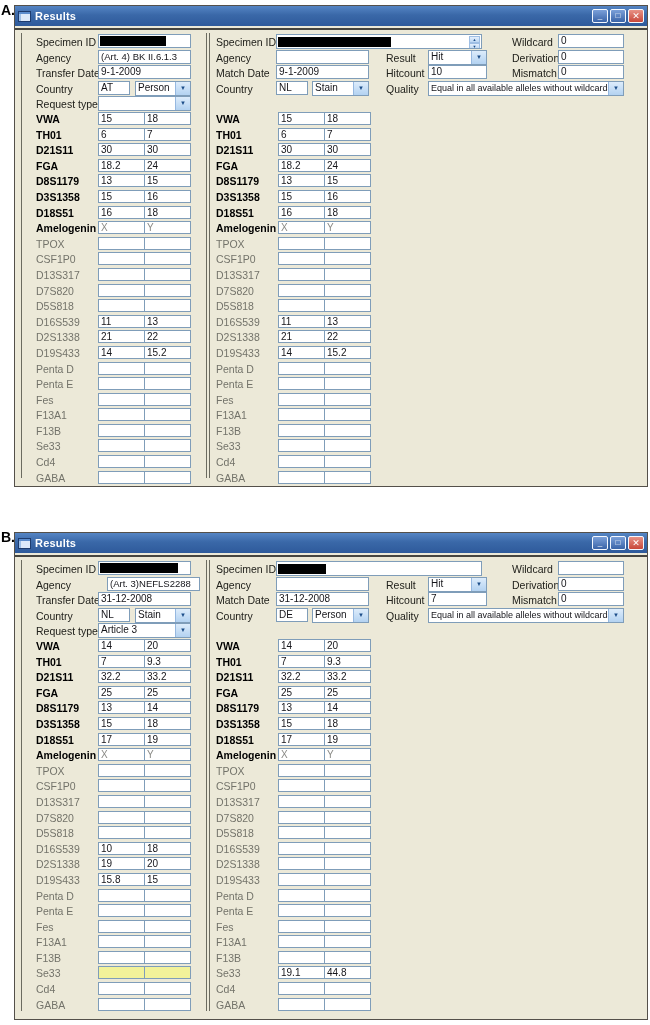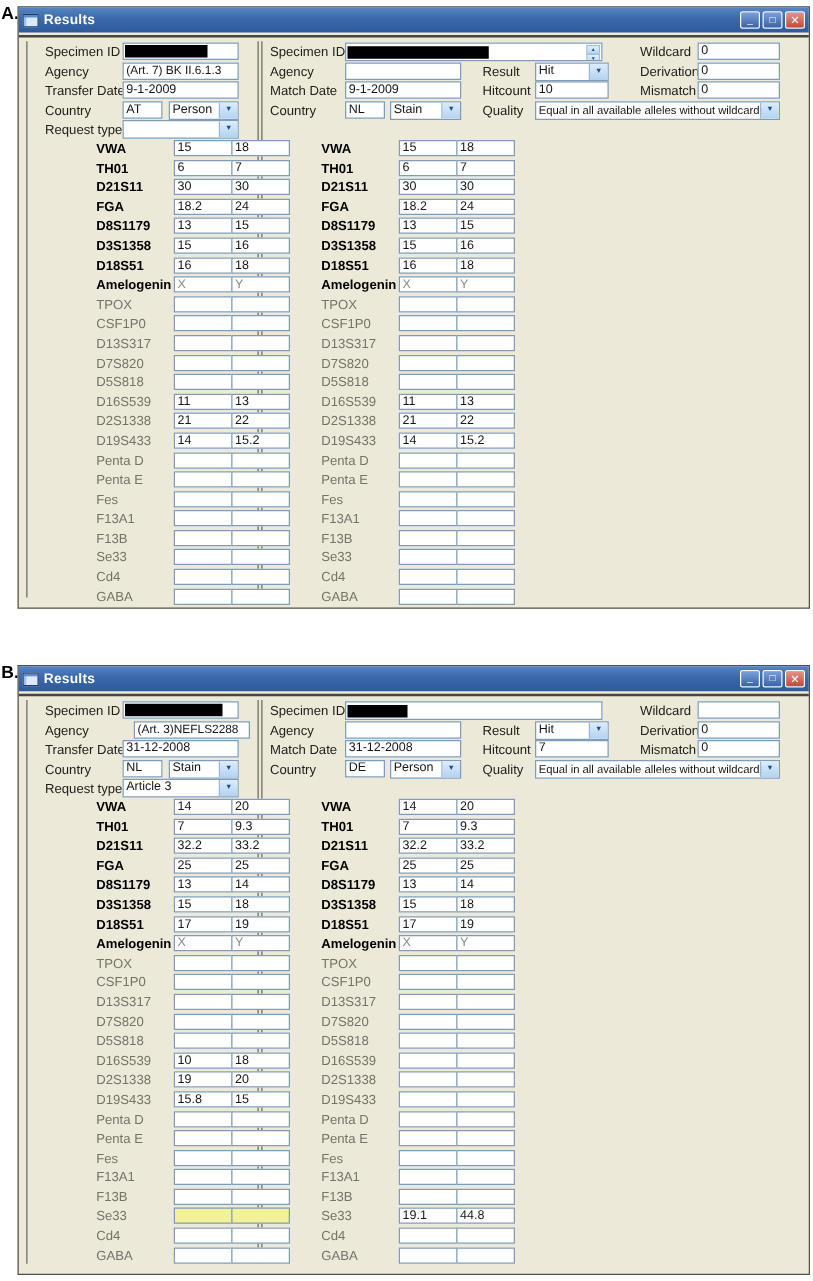--- a/index.html
+++ b/index.html
@@ -72,7 +72,7 @@
         <span class="redact" style="width:66px;"></span>
       </span>
     <span class="lbl" style="left:21px;top:45.5px;">Agency</span>
-    <span class="fld" style="left:83px;top:43.5px;width:93px;font-size:9.5px;">(Art. 7) BK II.6.1.3</span>
+    <span class="fld" style="left:83px;top:43.5px;width:93px;font-size:9.5px;">(Art. 4) BK II.6.1.3</span>
     <span class="lbl" style="left:21px;top:61px;">Transfer Date</span>
     <span class="fld" style="left:83px;top:59px;width:93px;">9-1-2009</span>
     <span class="lbl" style="left:21px;top:76.5px;">Country</span>

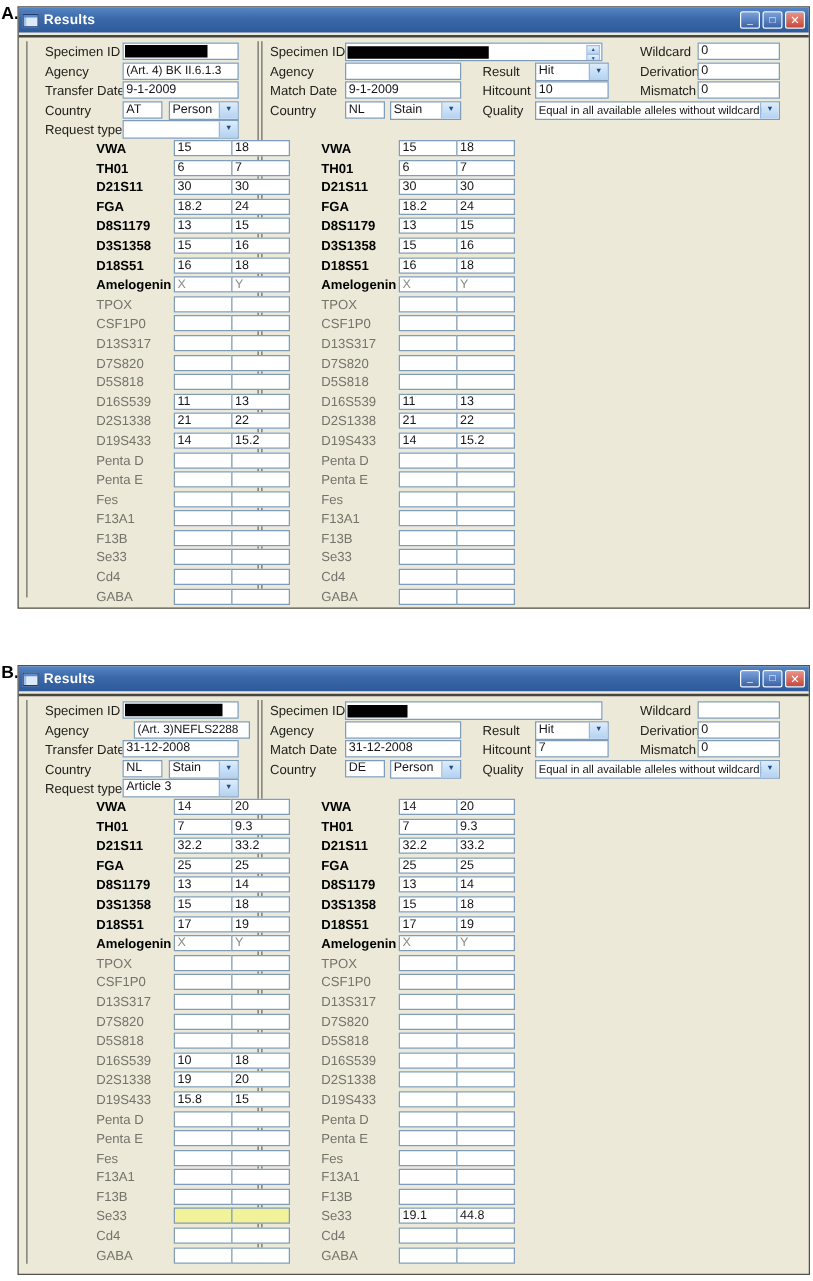--- a/index.html
+++ b/index.html
@@ -34,7 +34,7 @@
   .spinbtn { flex:1; background:linear-gradient(180deg,#e4effc,#bcd7f3); border:1px solid #9ebee4;
              font-size:4px; line-height:5px; text-align:center; color:#1d4e89; }
 
-  .loci { position:absolute; width:160px;margin-left:41px; }
+  .loci { position:absolute; width:160px; }
   .lrow { position:relative; height:13px; margin-bottom:2.6px; }
   .lname { position:absolute; left:0; top:1px; font-size:10.5px; color:#73736a; white-space:nowrap; }
   .lrow.b .lname { color:#000; font-weight:bold; }

